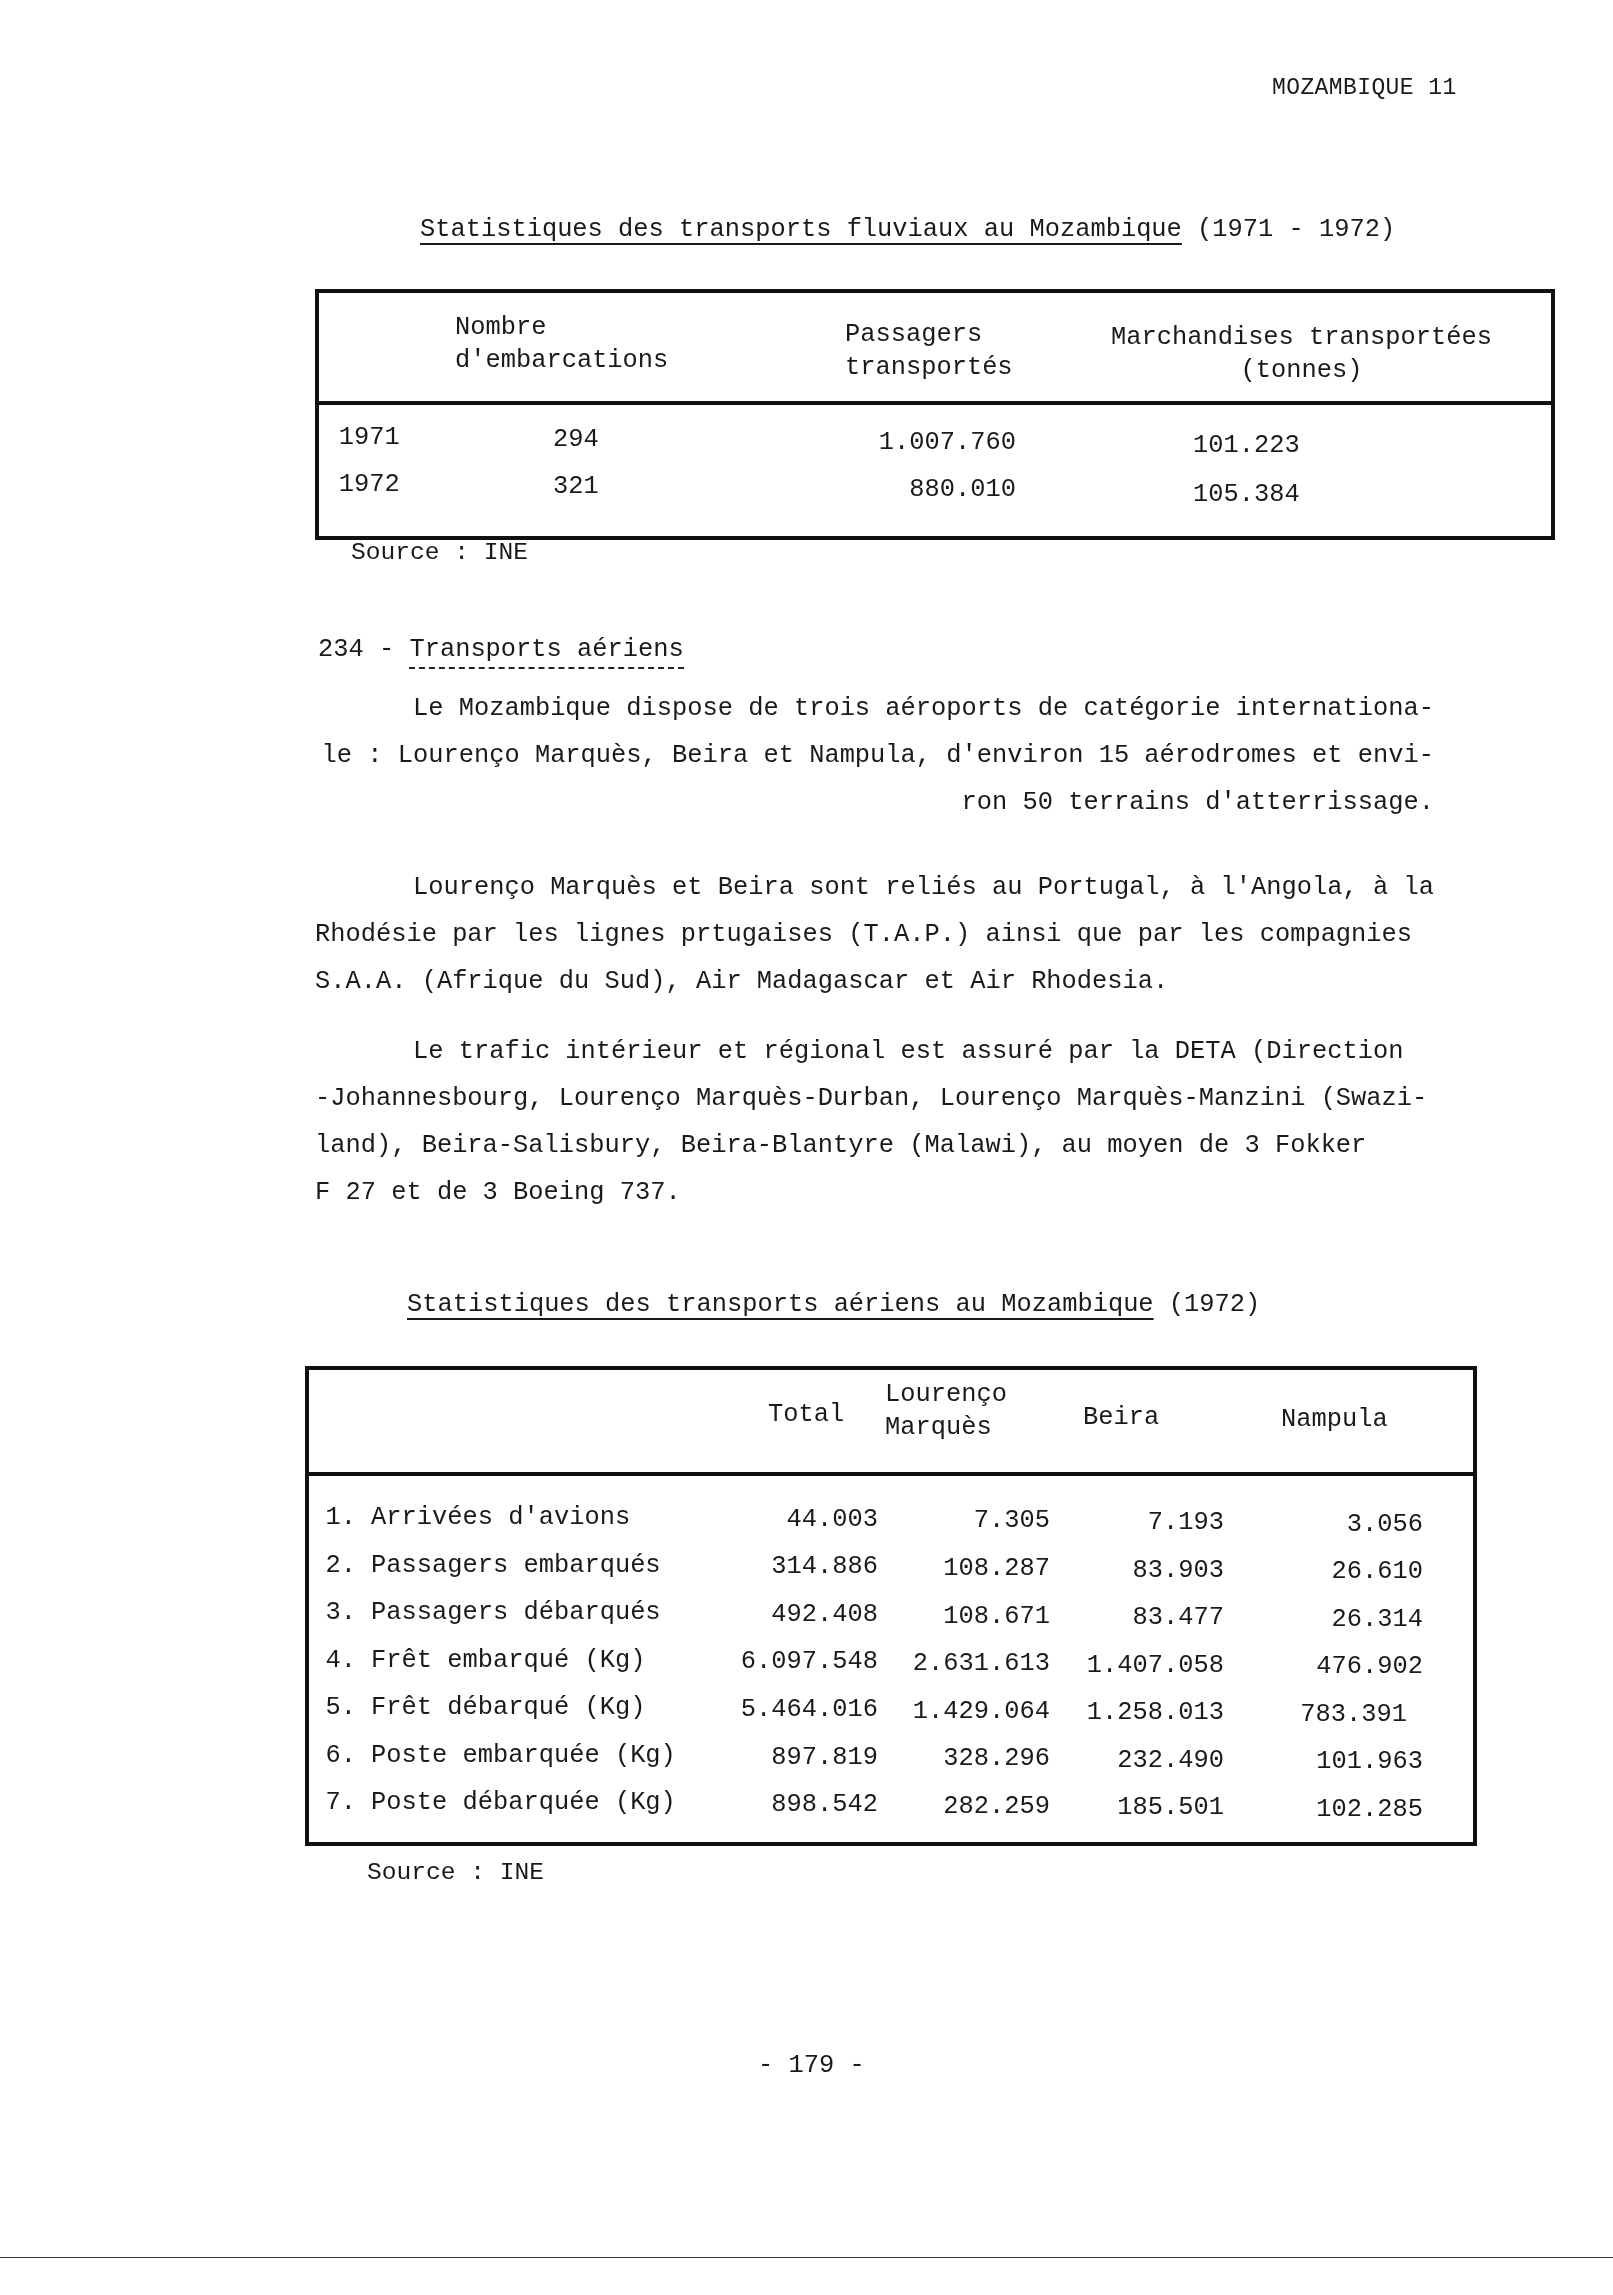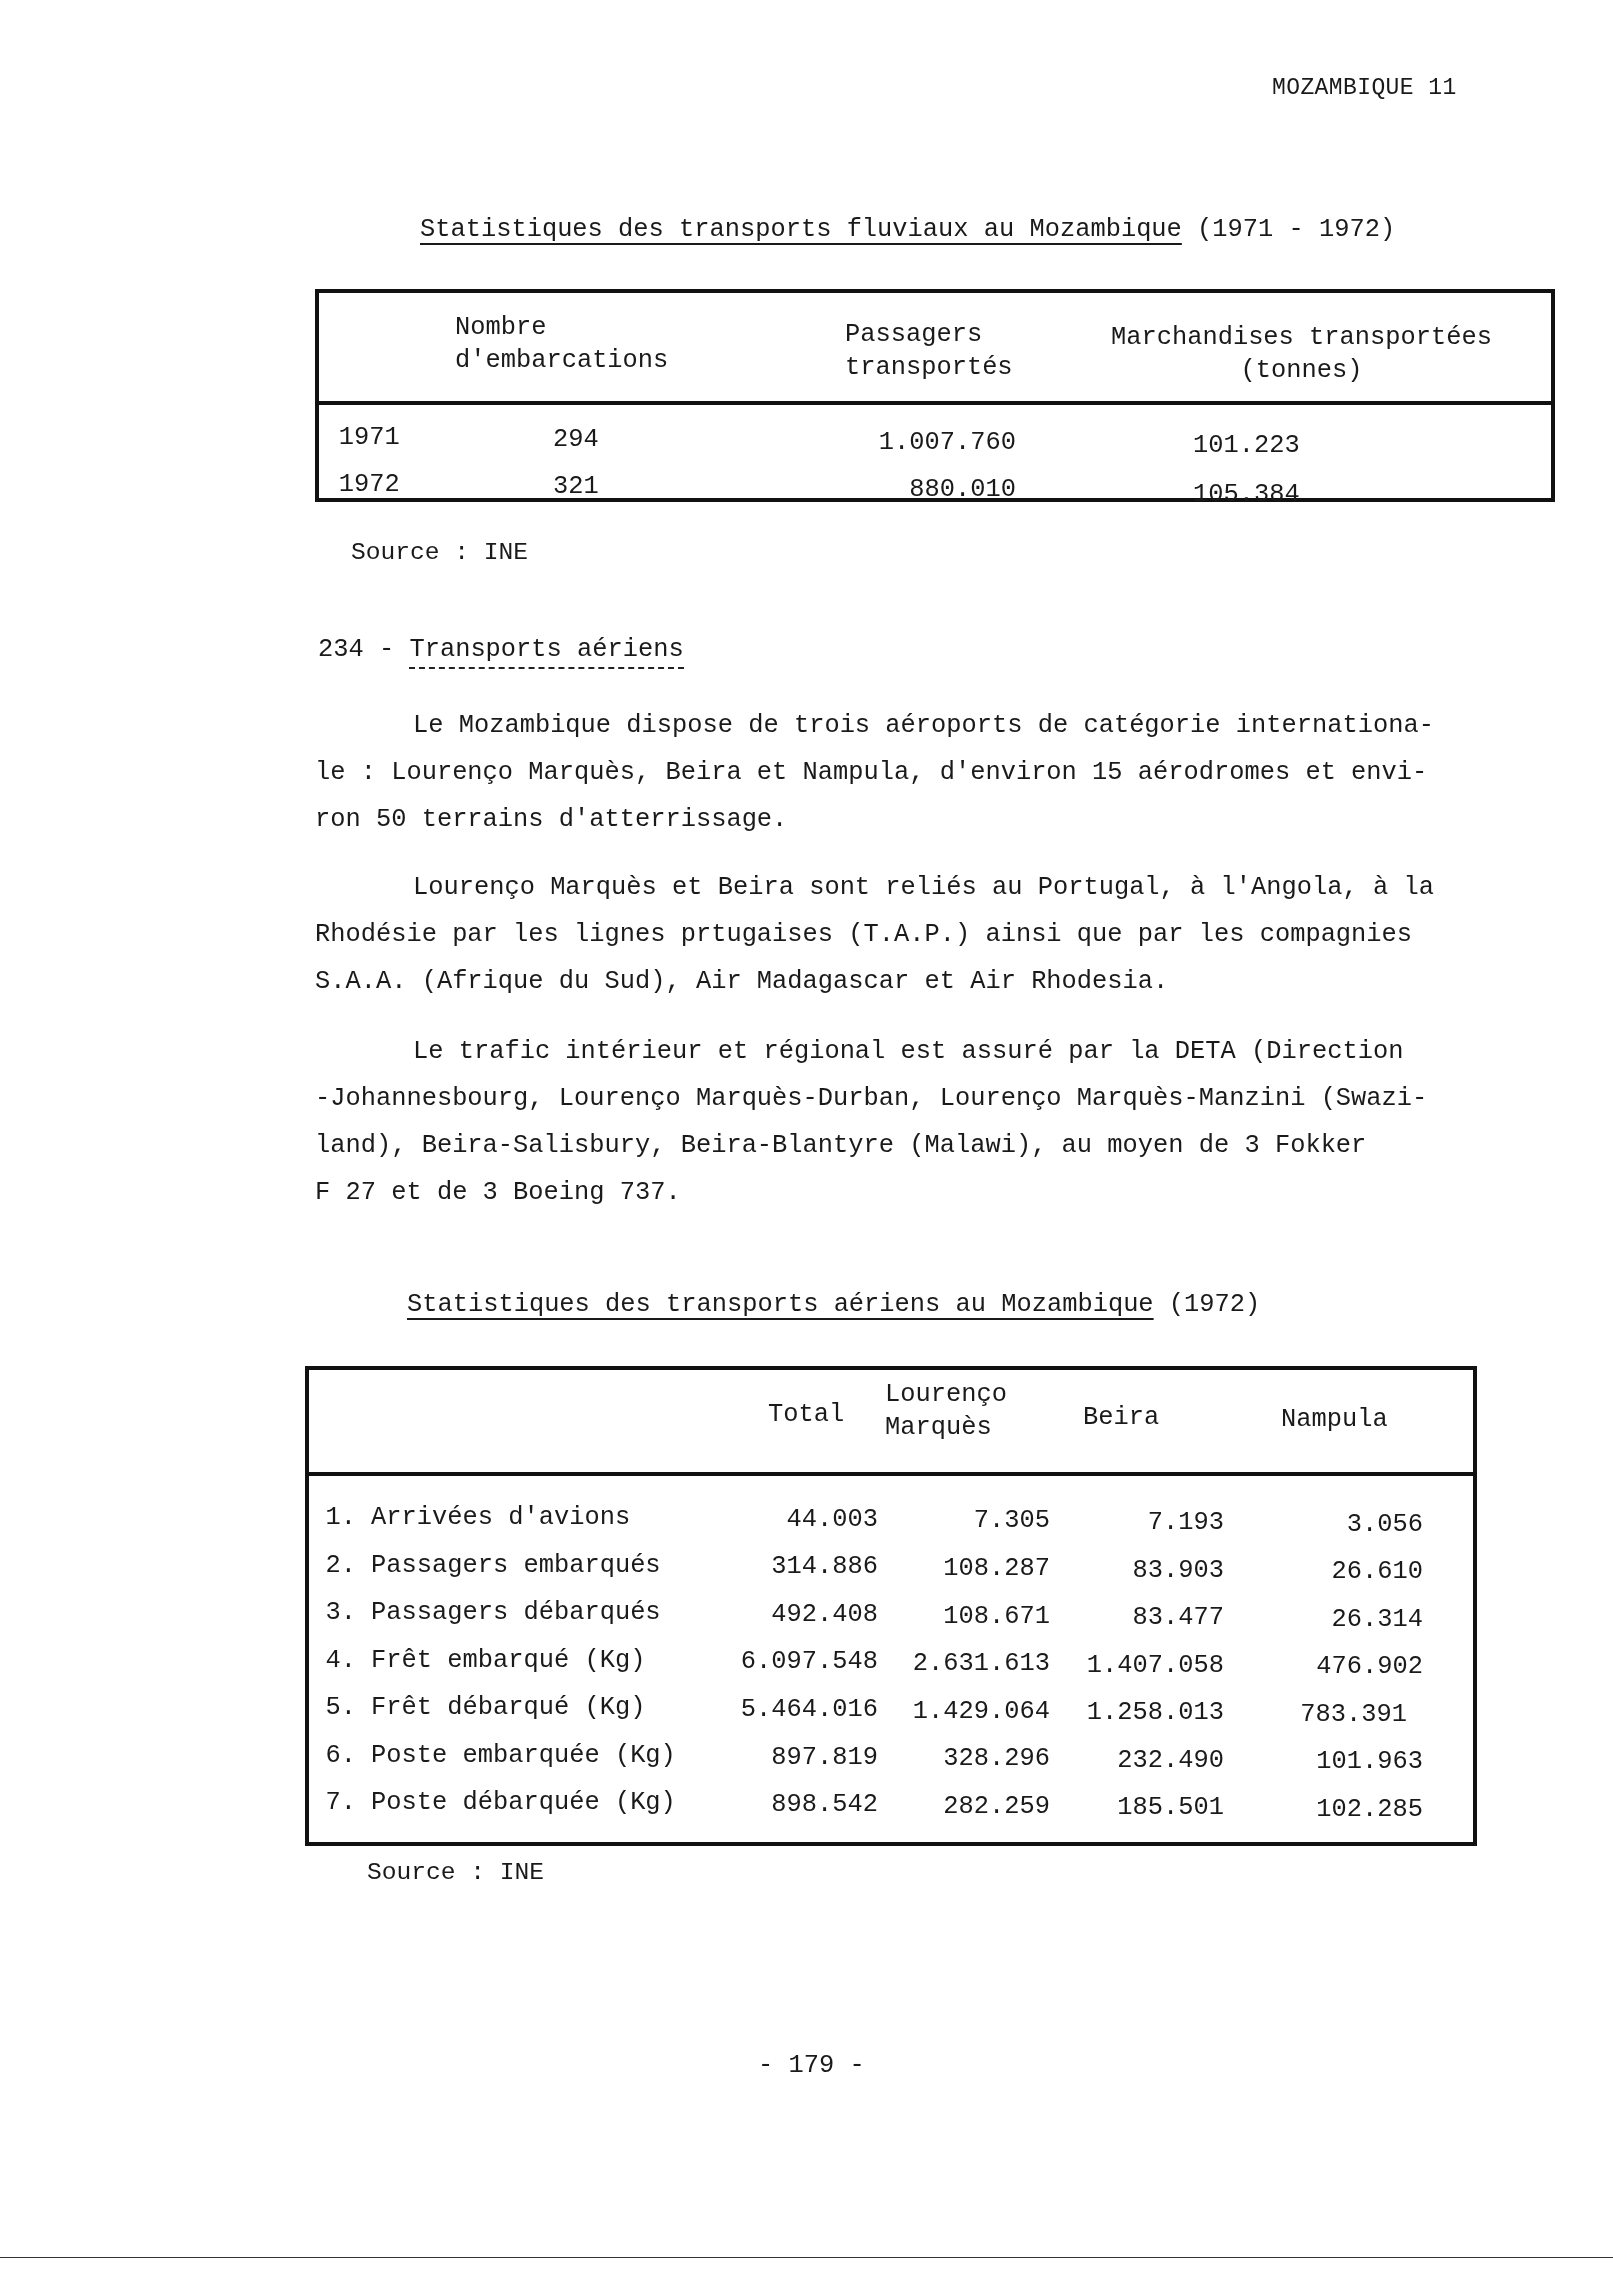--- a/index.html
+++ b/index.html
@@ -36,7 +36,7 @@
   <span>(1971 - 1972)</span>
 </div>
 
-<div class="abs tbox" style="top:289px; left:315px; width:1240px; height:213px;">
+<div class="abs tbox" style="top:289px; left:315px; width:1240px; height:251px;">
   <div class="hdrline" style="top:108px;"></div>
   <div class="cell" style="top:18px; left:136px;">
     <div>Nombre</div>

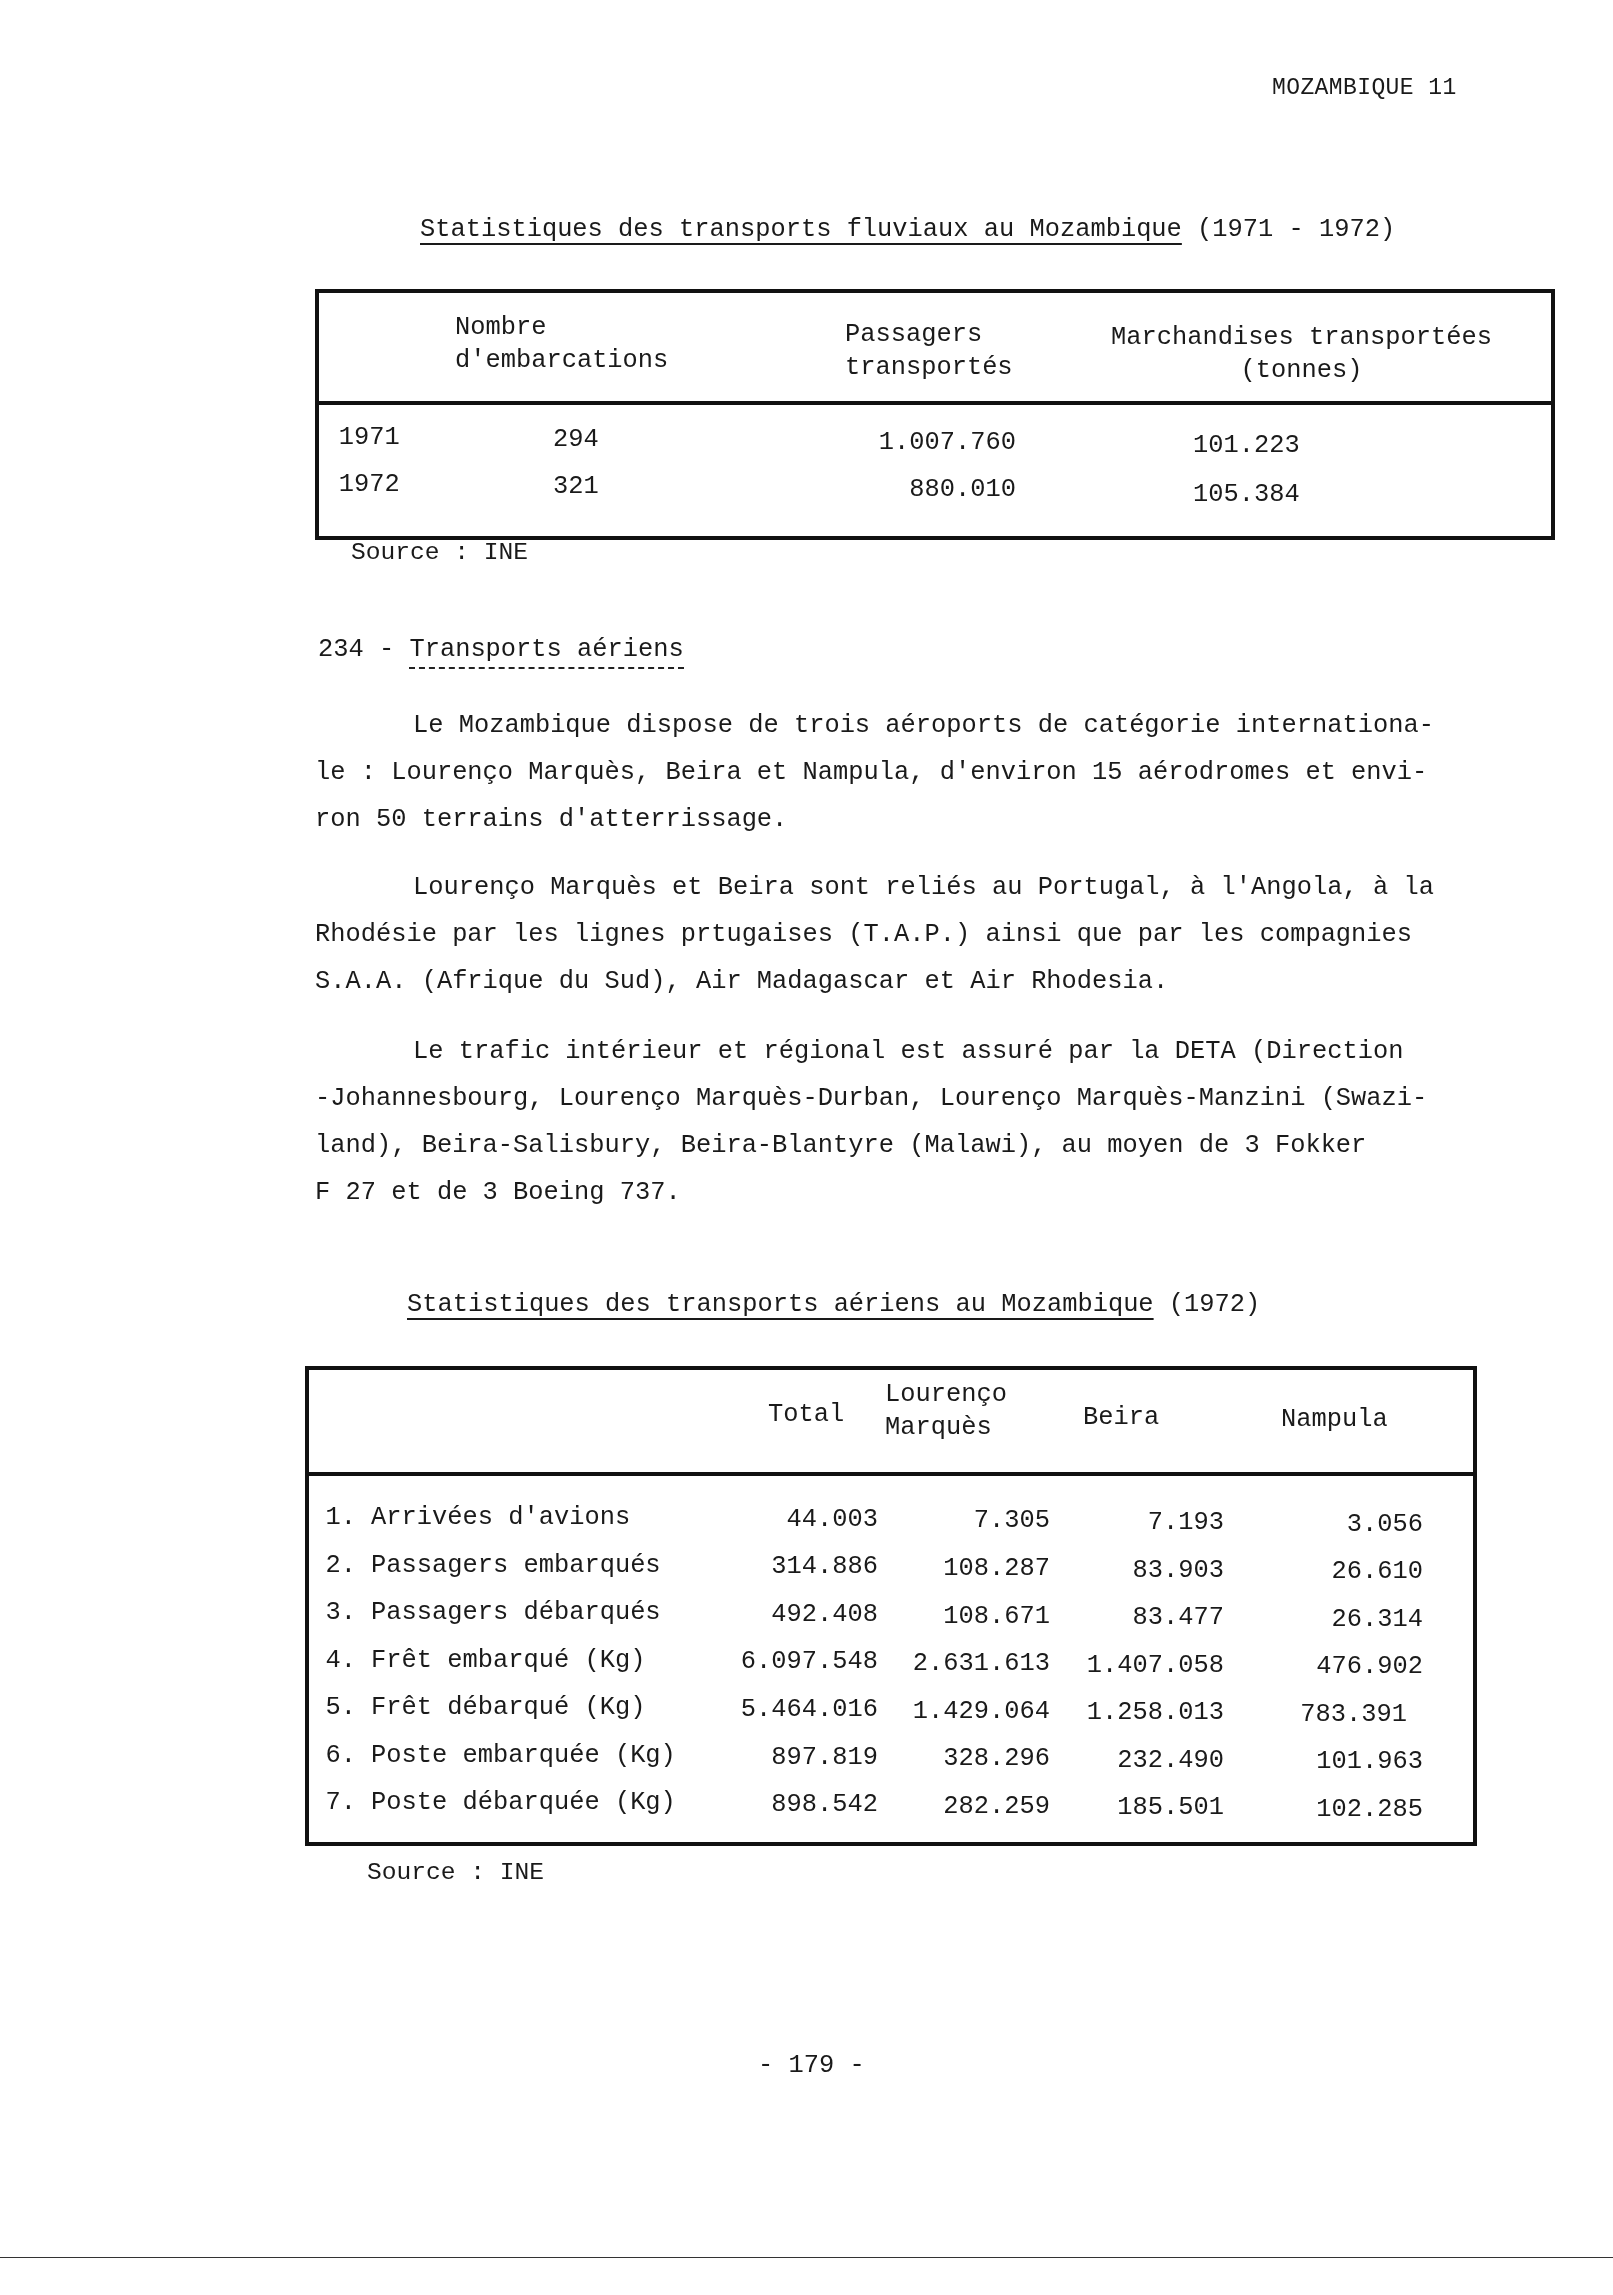--- a/index.html
+++ b/index.html
@@ -69,7 +69,7 @@
   <span class="dashed">Transports aériens</span>
 </div>
 
-<div class="abs para" style="top:702px; left:315px;">
+<div class="abs para" style="top:685px; left:315px;text-align:right;">
   <p style="padding-left:98px;">Le Mozambique dispose de trois aéroports de catégorie internationa-</p>
   <p>le : Lourenço Marquès, Beira et Nampula, d'environ 15 aérodromes et envi-</p>
   <p>ron 50 terrains d'atterrissage.</p>

